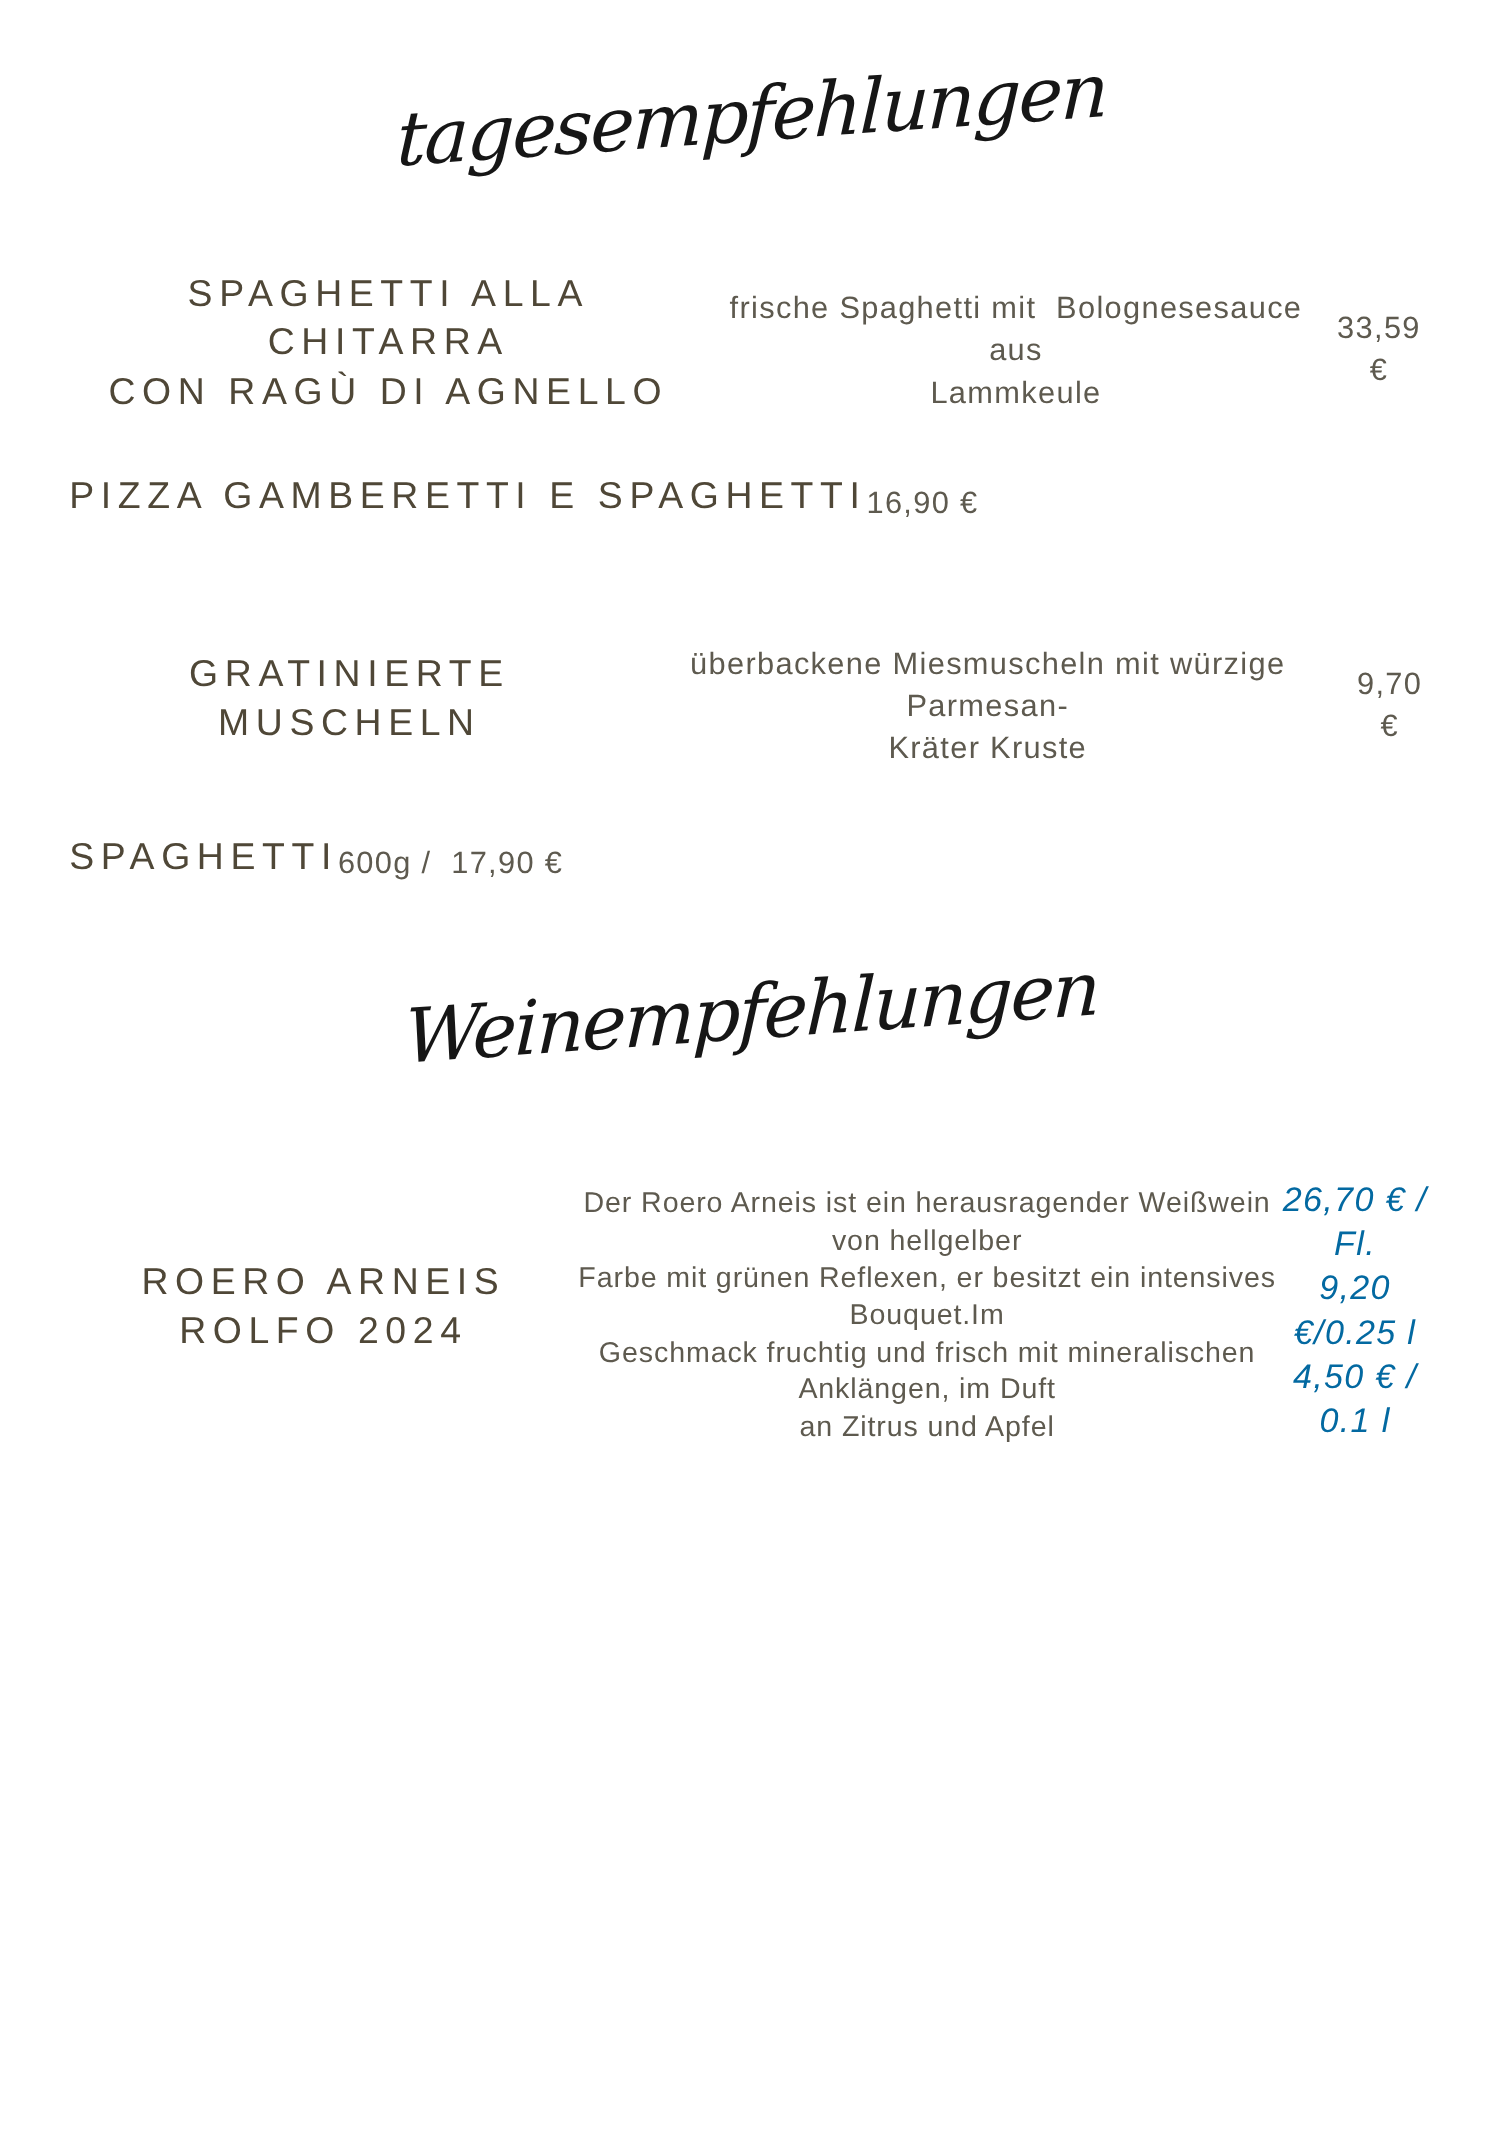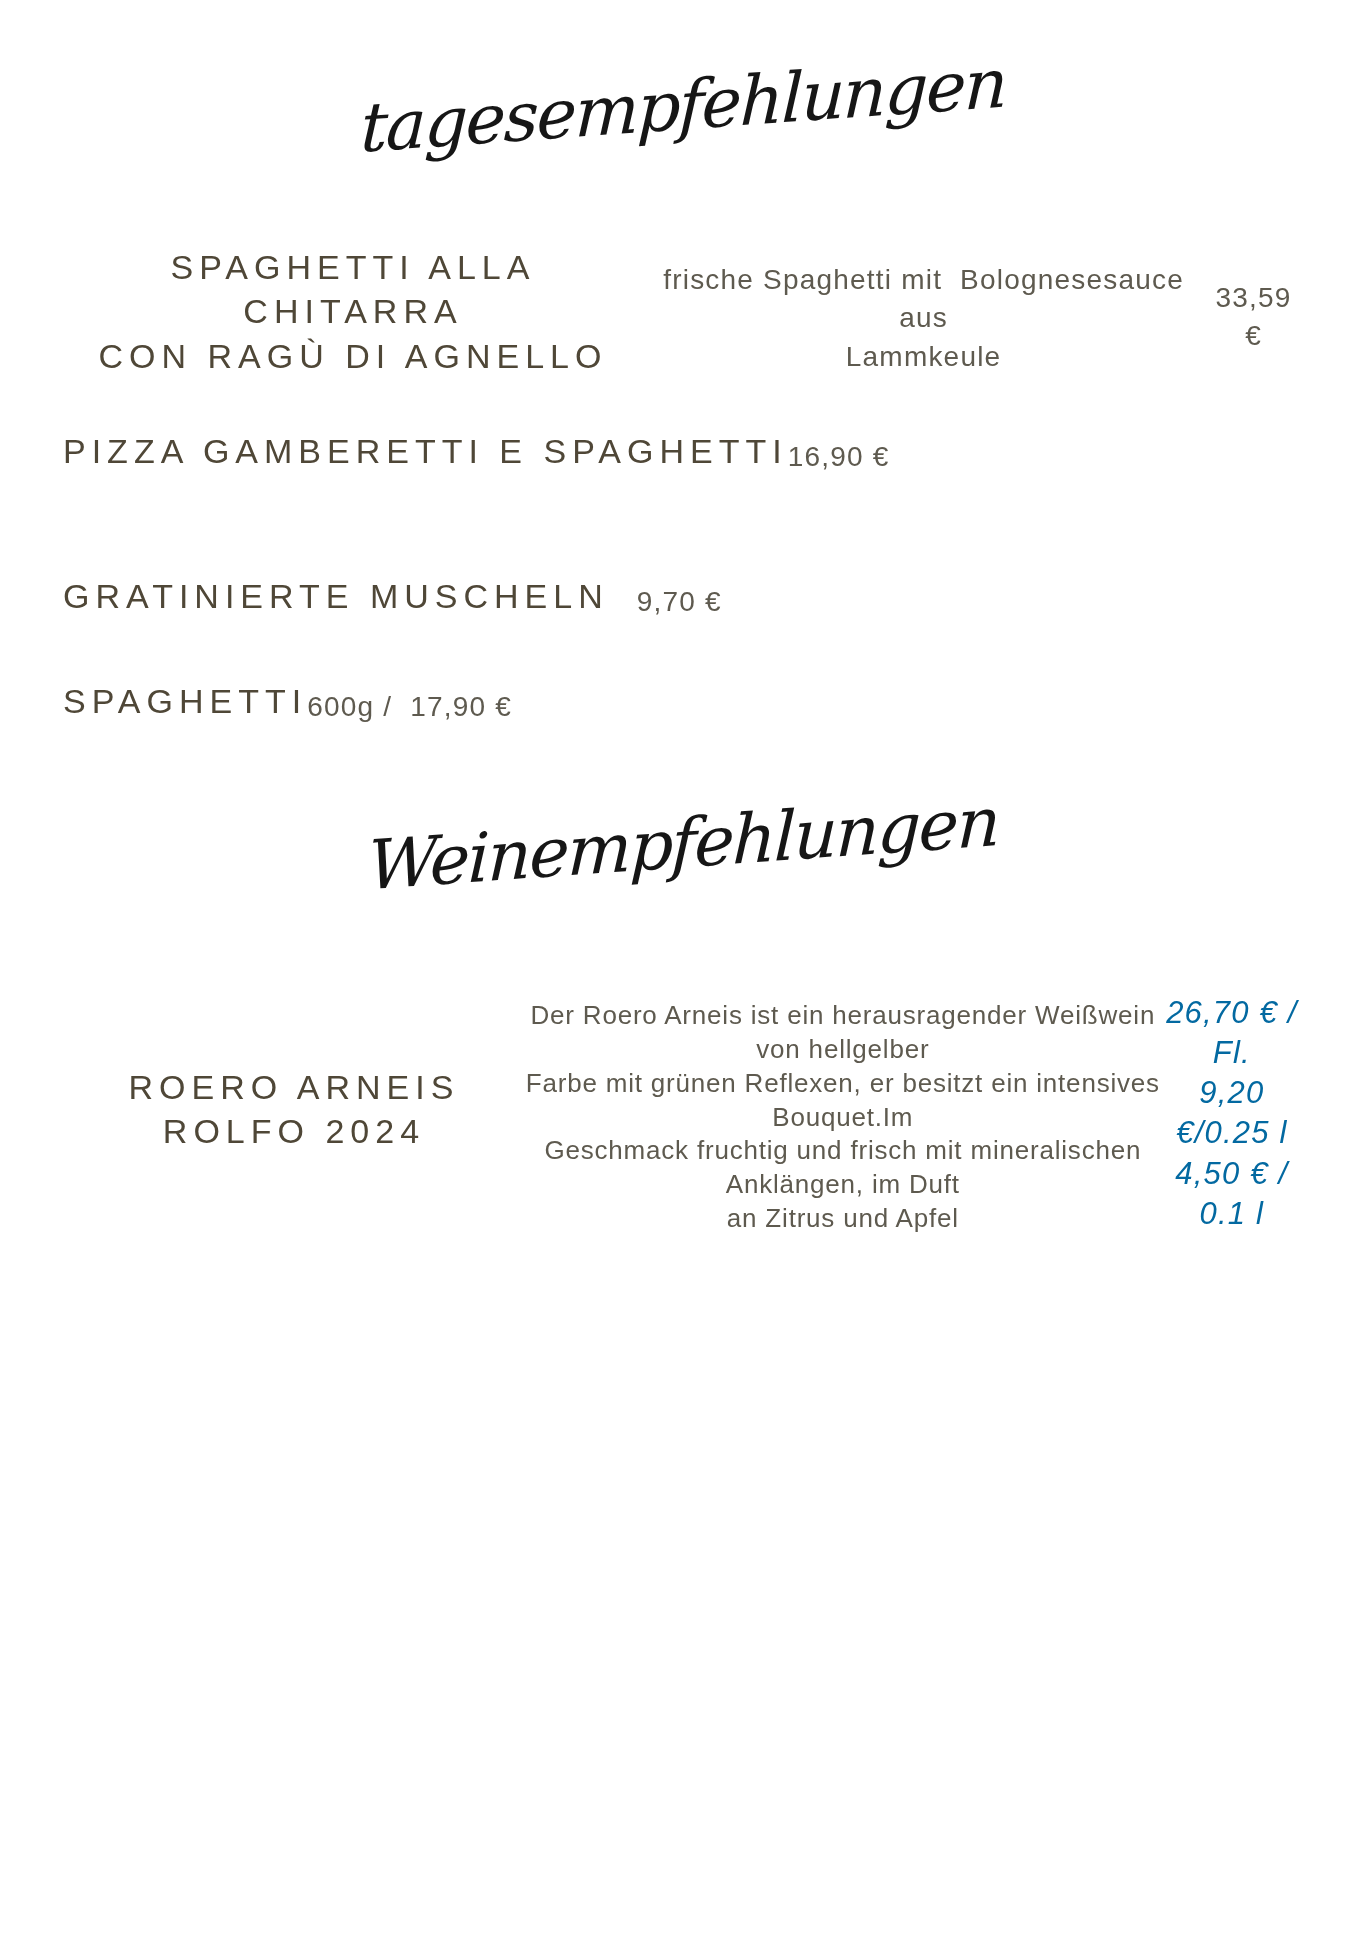--- a/index.html
+++ b/index.html
@@ -71,7 +71,7 @@
 
   .item-1 { margin-top: 92px; }
   .item-2 { margin-top: 48px; }
-  .item-3 { margin-top: 95px; gap: 28px; }
+  .item-3 { margin-top: 95px; }
   .item-4 { margin-top: 55px; }
 
   .wine-item { margin-top: 92px; }

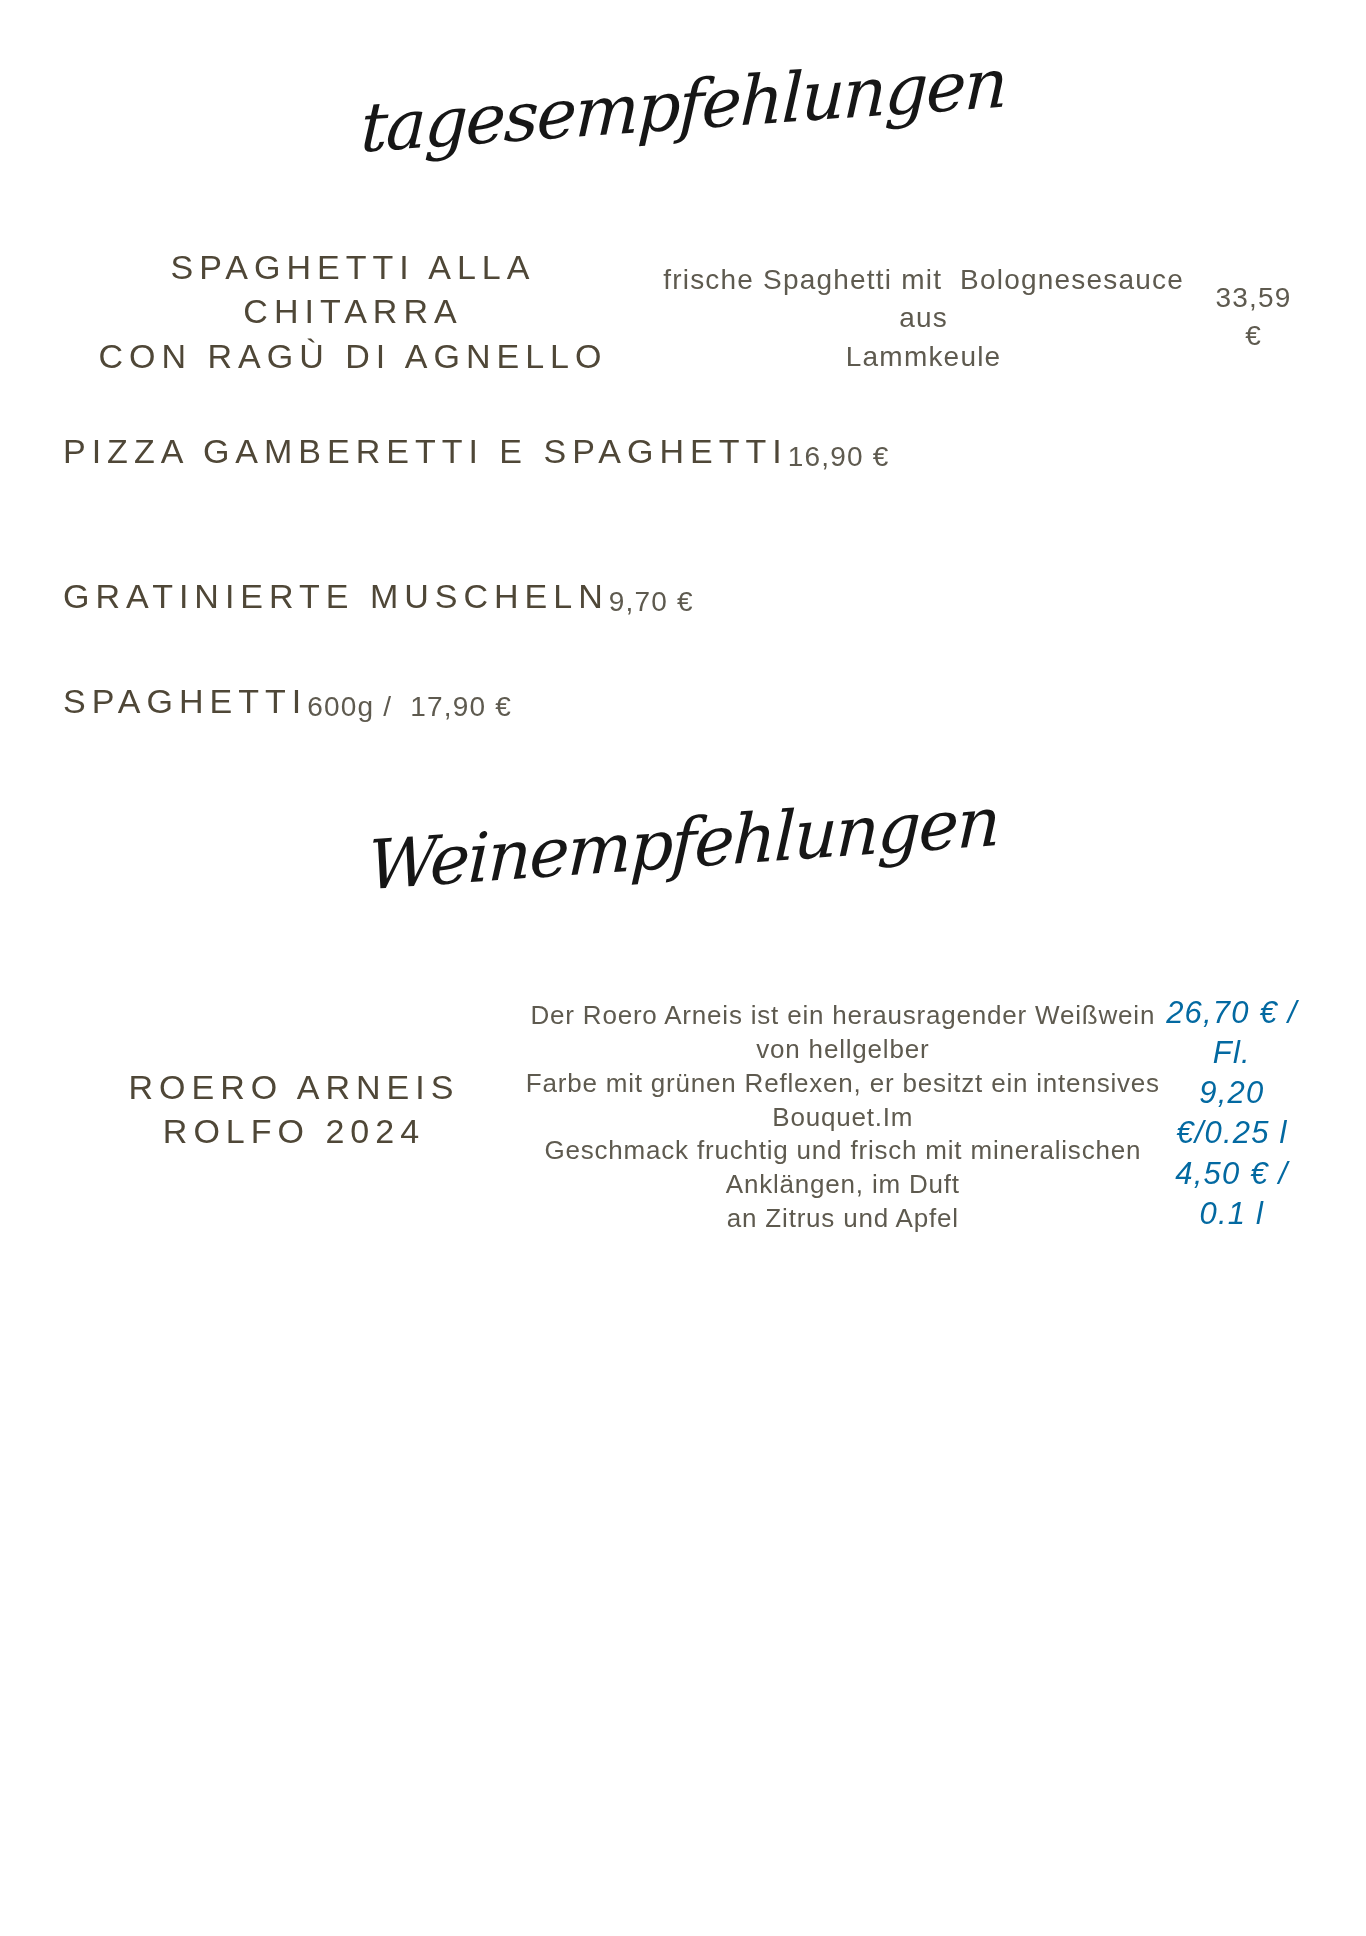--- a/index.html
+++ b/index.html
@@ -118,6 +118,8 @@
 
   <div class="menu-item item-3">
     <h2 class="item-title">GRATINIERTE MUSCHELN</h2>
+    <div class="item-desc">überbackene Miesmuscheln mit würzige Parmesan-
+Kräter Kruste</div>
     <div class="item-price">9,70 €</div>
   </div>
 

